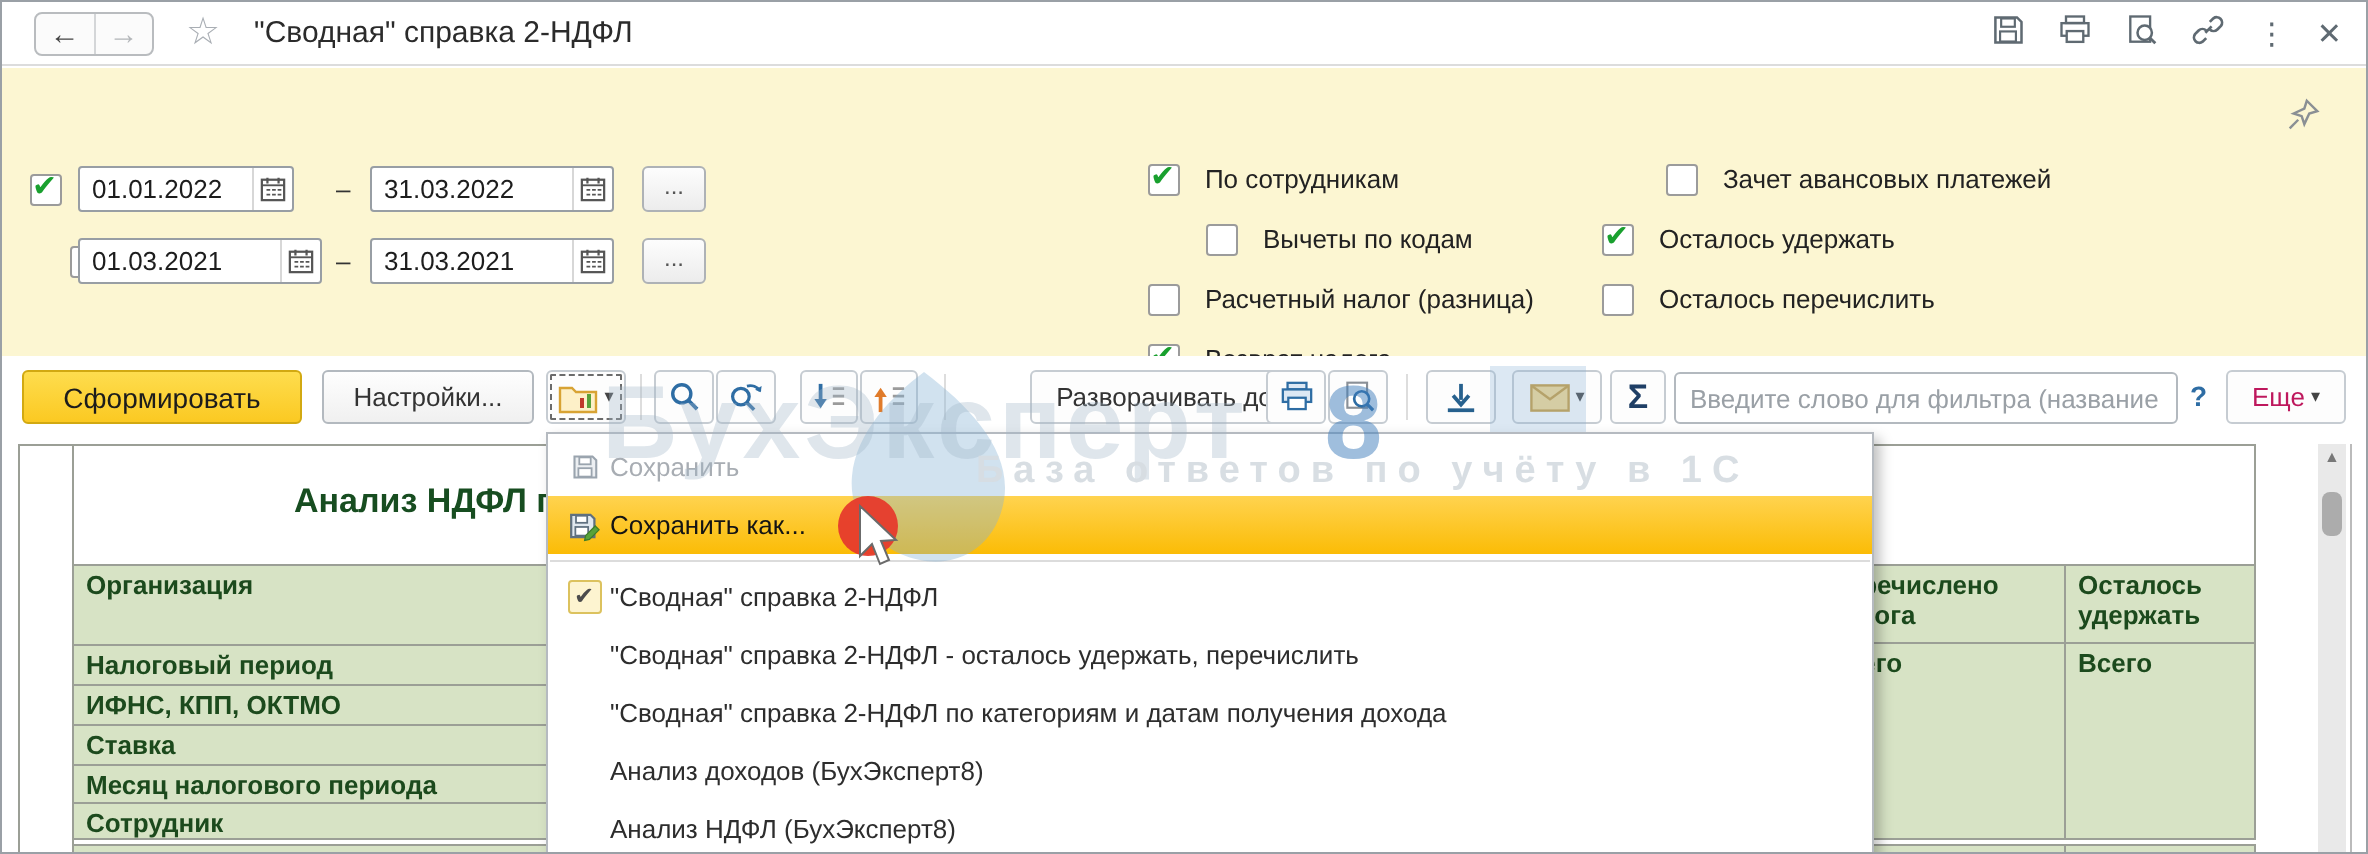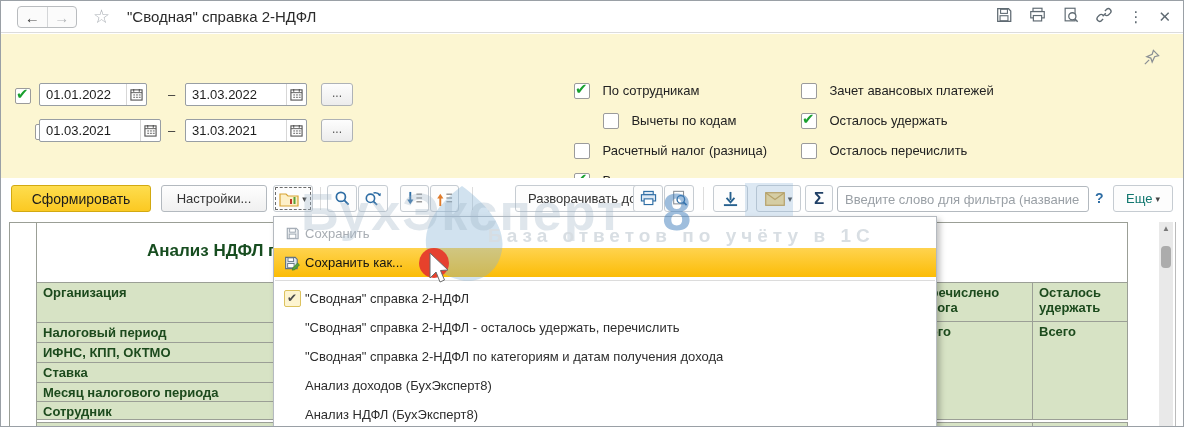--- a/index.html
+++ b/index.html
@@ -212,7 +212,7 @@
     </div>
 
     
-    <div class="cbrow" style="left:800px;top:47px;">
+    <div class="cbrow" style="left:832px;top:47px;">
       <span class="cb"></span>
       <span class="cblabel">Зачет авансовых платежей</span>
     </div>

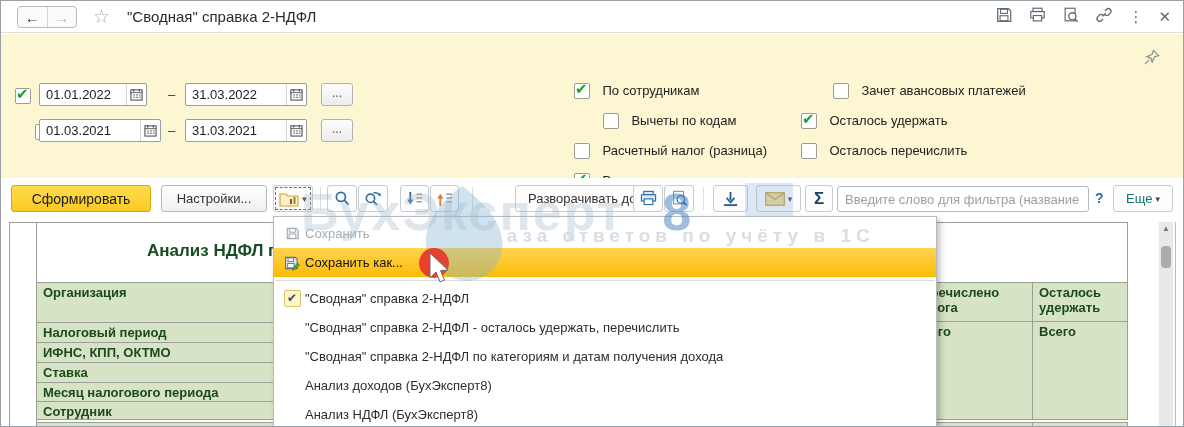--- a/index.html
+++ b/index.html
@@ -323,7 +323,7 @@
     <input class="filter-input" placeholder="Введите слово для фильтра (название ..." style="">
     <span class="help">?</span>
     <span class="iconbtn" style="left:1112px;width:60px;">
-      <span style="font-size:13px;color:#0f766e;">Еще</span>
+      <span style="font-size:13px;color:#be185d;">Еще</span>
       <span class="caret">▾</span>
     </span>
   </div>

